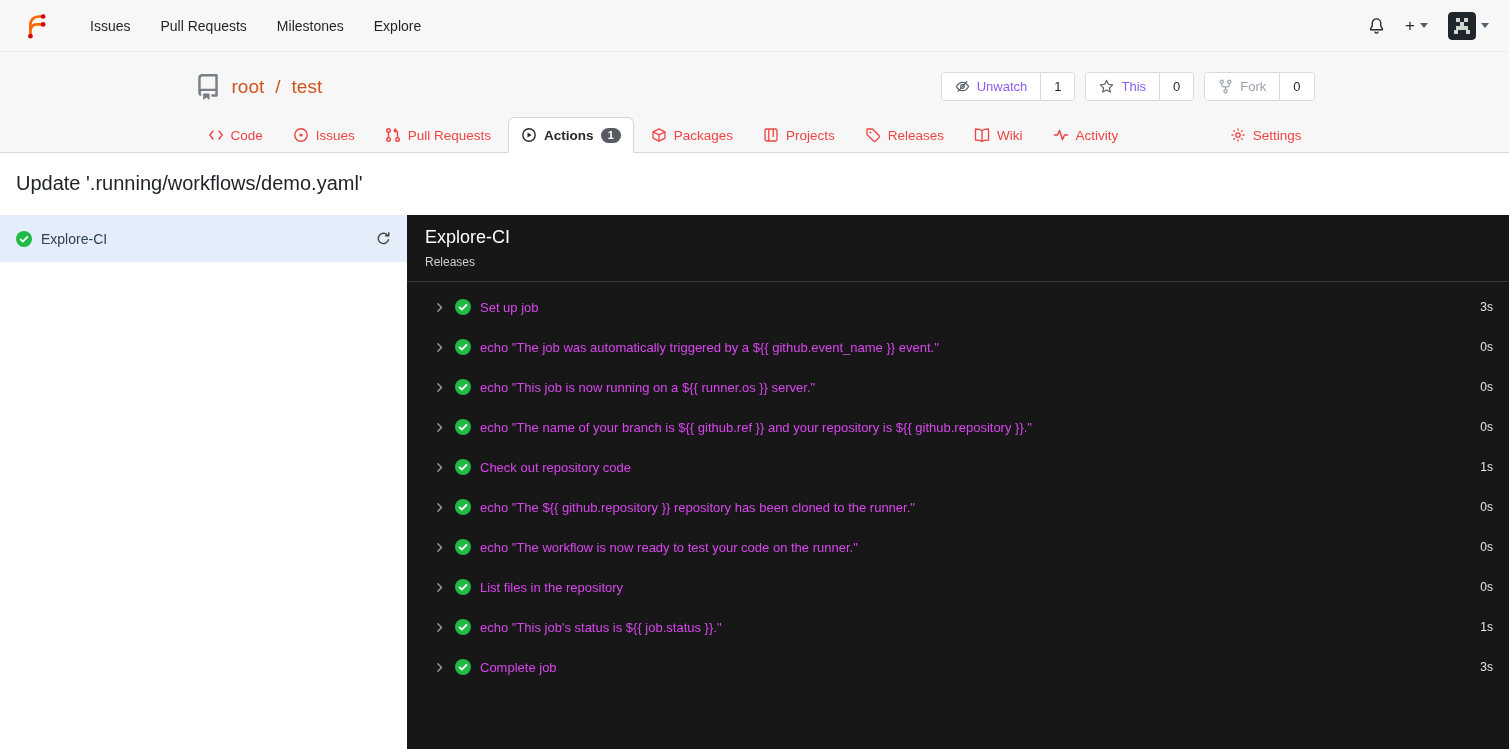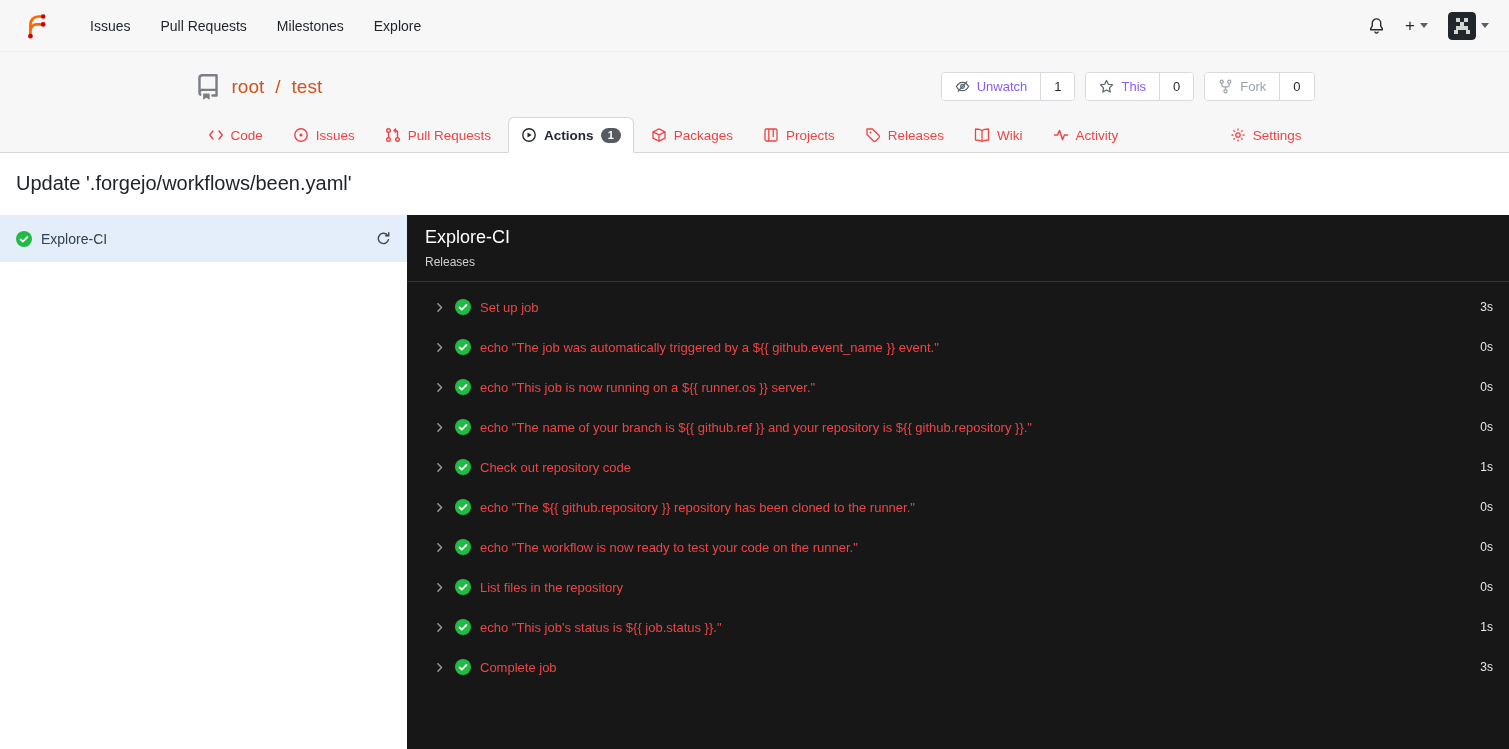--- a/index.html
+++ b/index.html
@@ -241,7 +241,7 @@
 </div>
 
 <main>
-  <h1 class="run-title">Update '.forgejo/workflows/been.yaml'</h1>
+  <h1 class="run-title">Update '.running/workflows/demo.yaml'</h1>
   <div class="run-body">
     <aside class="job-list">
       <div class="job-item">

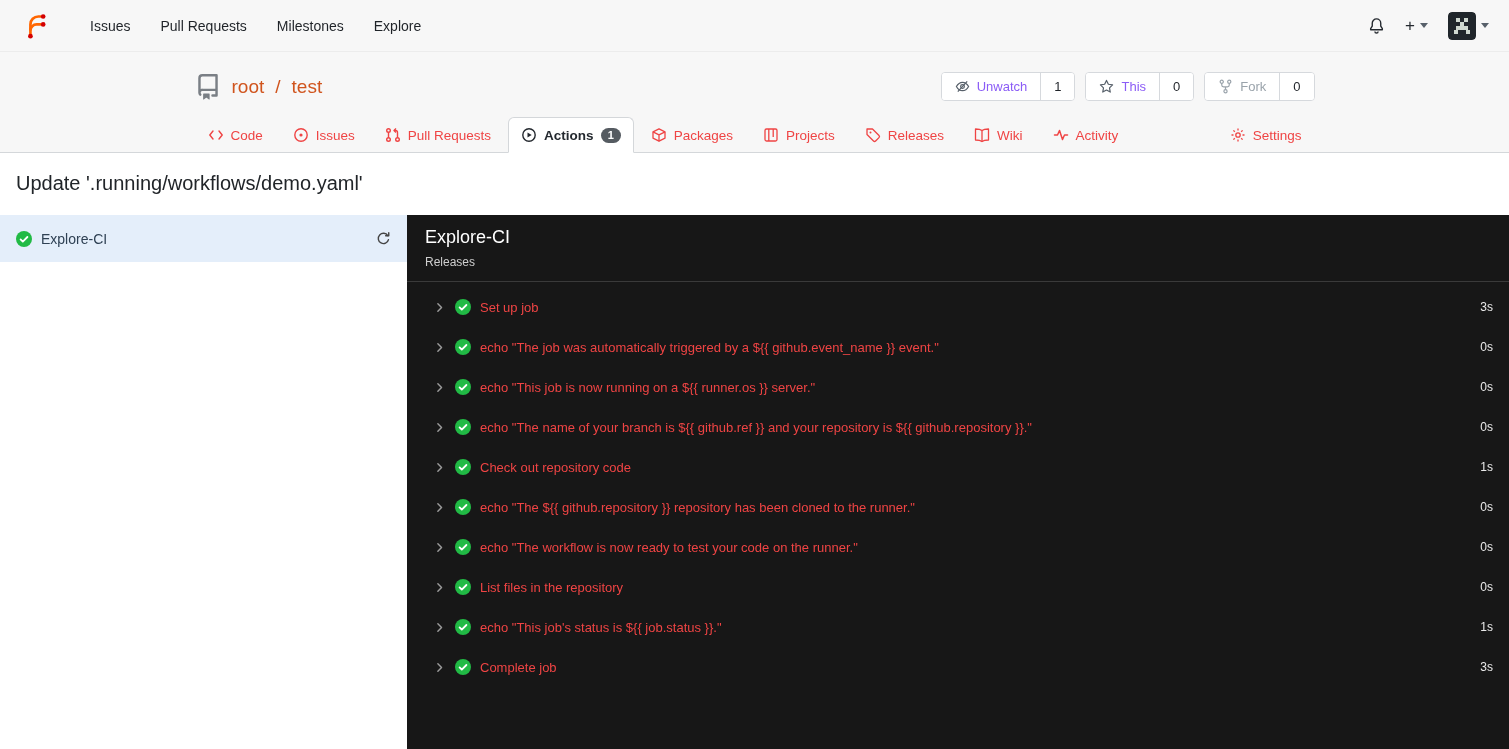--- a/index.html
+++ b/index.html
@@ -61,7 +61,7 @@
   .steps{padding:5px 0}
   .step{display:flex;align-items:center;gap:9px;height:40px;padding:0 16px 0 26px;cursor:pointer}
   .step .chev{color:#9a9a9a}
-  .step-label{flex:1;font-size:13px;color:#ef4444;white-space:nowrap;overflow:hidden;text-overflow:ellipsis}
+  .step-label{flex:1;font-size:13px;color:#d946ef;white-space:nowrap;overflow:hidden;text-overflow:ellipsis}
   .step-duration{font-size:12px;color:#eaeaea;margin-left:13px}
   .okc{fill:var(--success,#21ba45)}
 </style>

